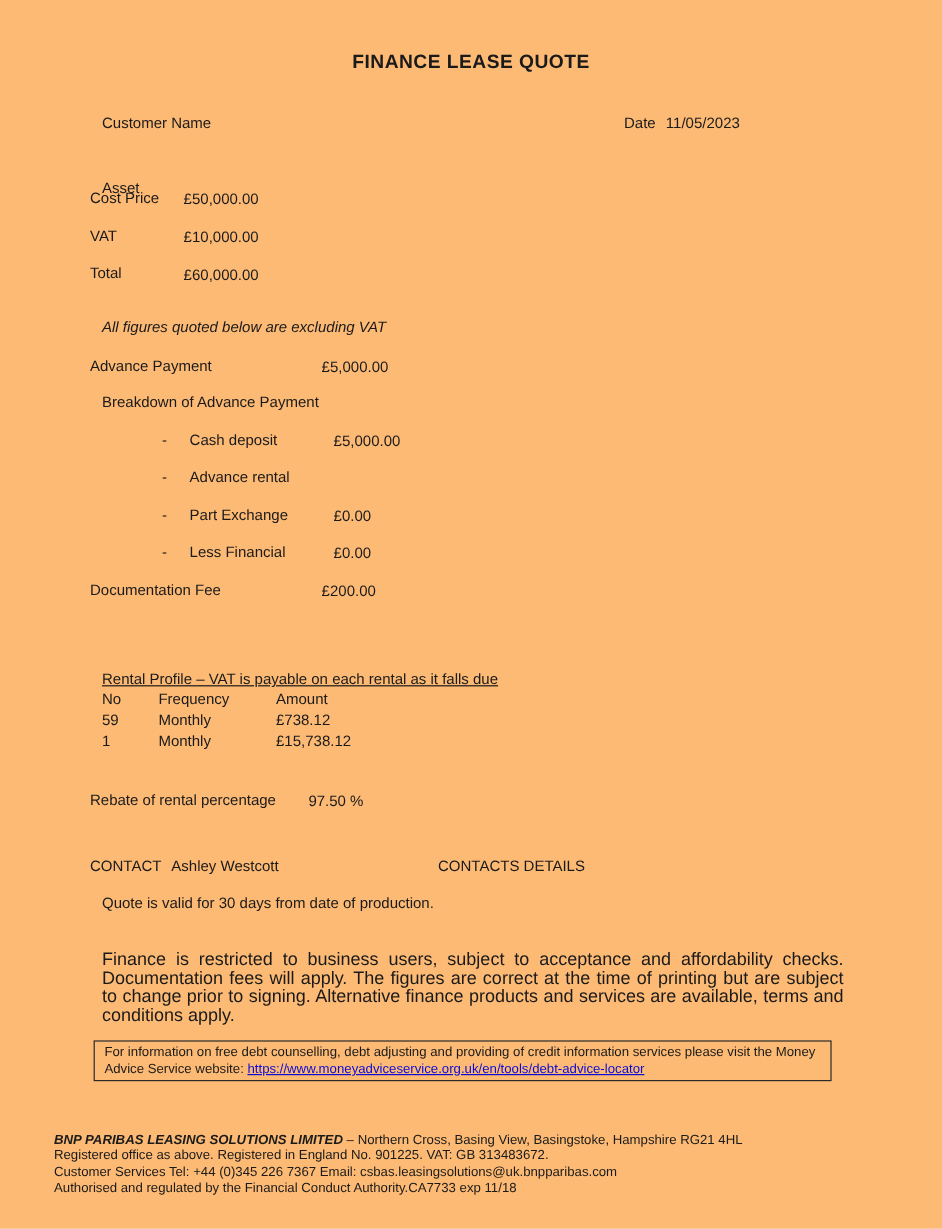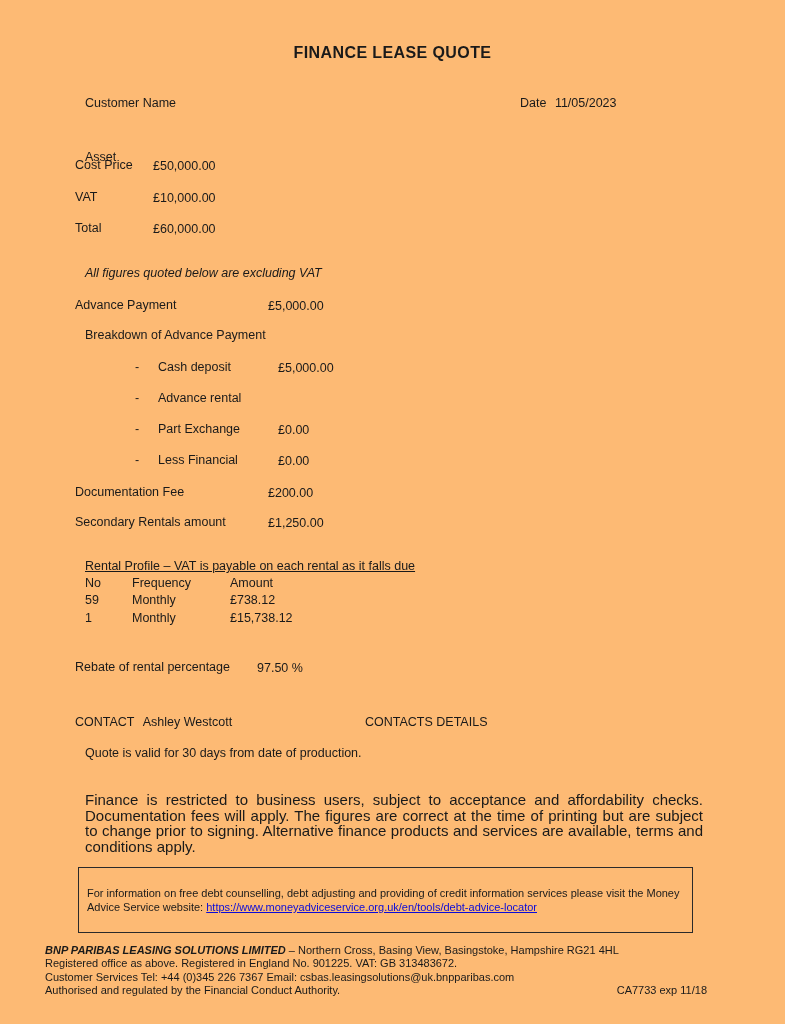--- a/index.html
+++ b/index.html
@@ -133,10 +133,6 @@
     <span>Documentation Fee</span>
     <span class="val val-mid">£200.00</span>
   </div>
-  <div class="row" style="top:515px;">
-    <span>Secondary Rentals amount</span>
-    <span class="val val-mid">£1,250.00</span>
-  </div>
 
   <div class="abs rp-head" style="left:85px; top:559px;">Rental Profile – VAT is payable on each rental as it falls due</div>
 

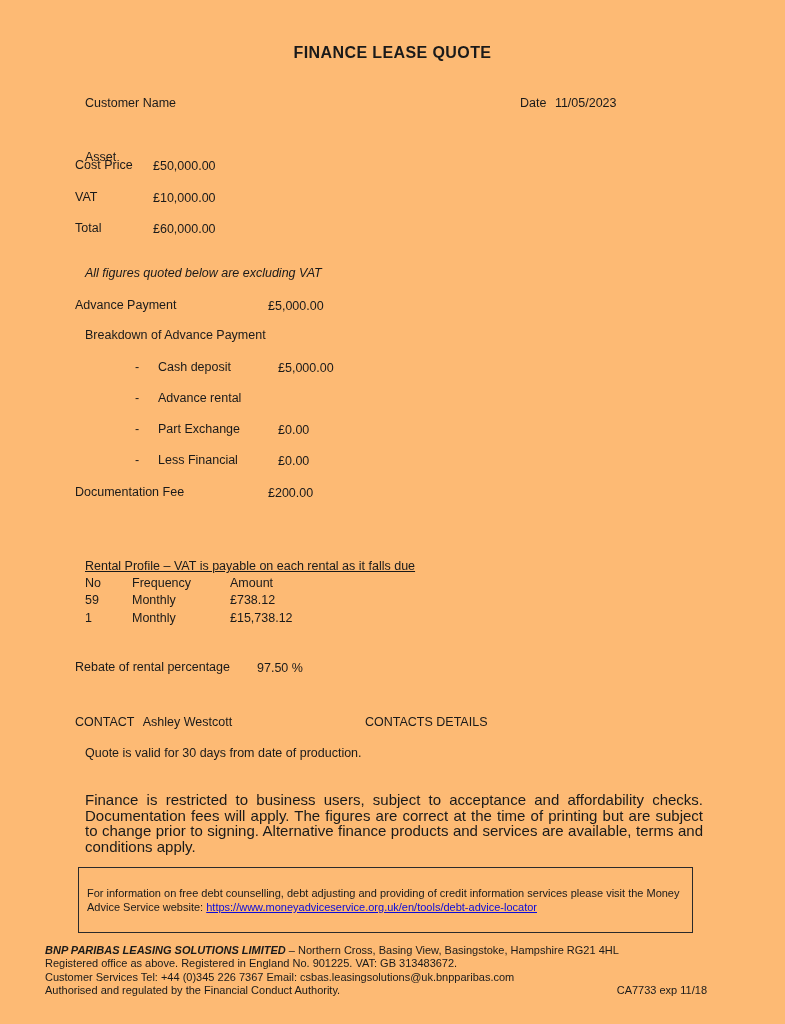--- a/index.html
+++ b/index.html
@@ -54,7 +54,7 @@
     left: 78px; top: 867px;
     width: 597px;
     border: 1.5px solid #2a2a2a;
-    padding: 18px 8px;
+    padding: 2px 8px;
     font-size: 11px;
     line-height: 14px;
     white-space: normal;

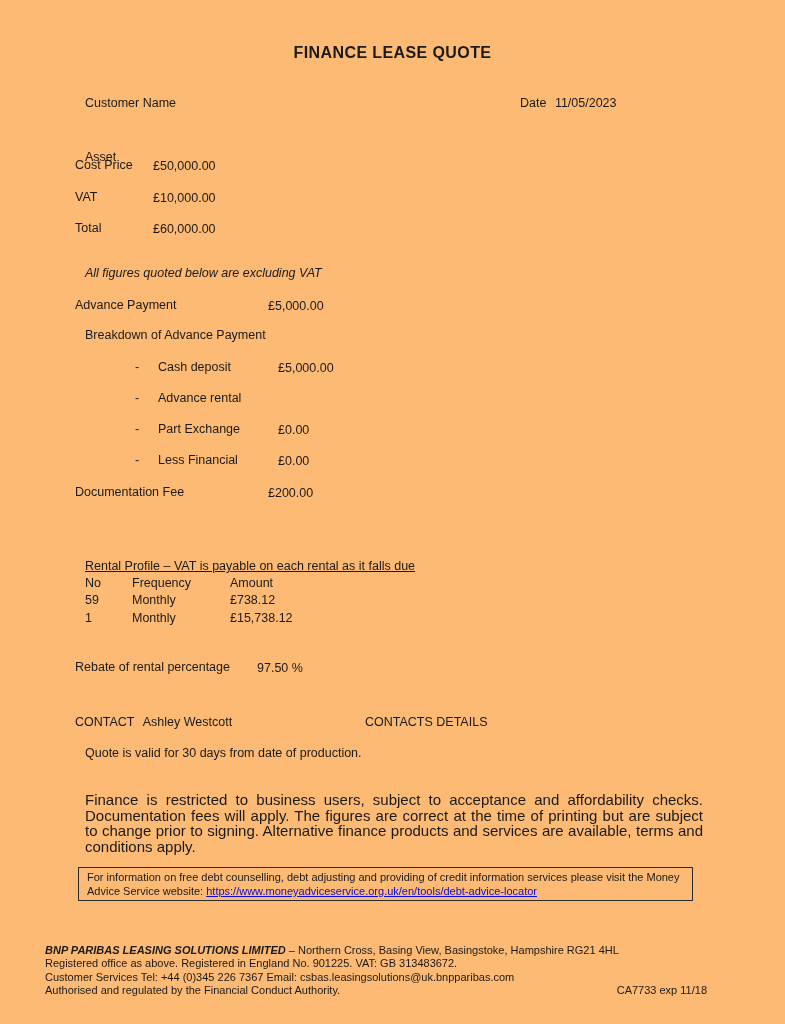--- a/index.html
+++ b/index.html
@@ -69,7 +69,7 @@
     white-space: normal;
   }
   .footer .bold { font-weight: bold; font-style: italic; }
-  .footer-last { display: flex; justify-content: space-between; }
+  .footer-last { display: flex; }
 </style>
 </head>
 <body>

